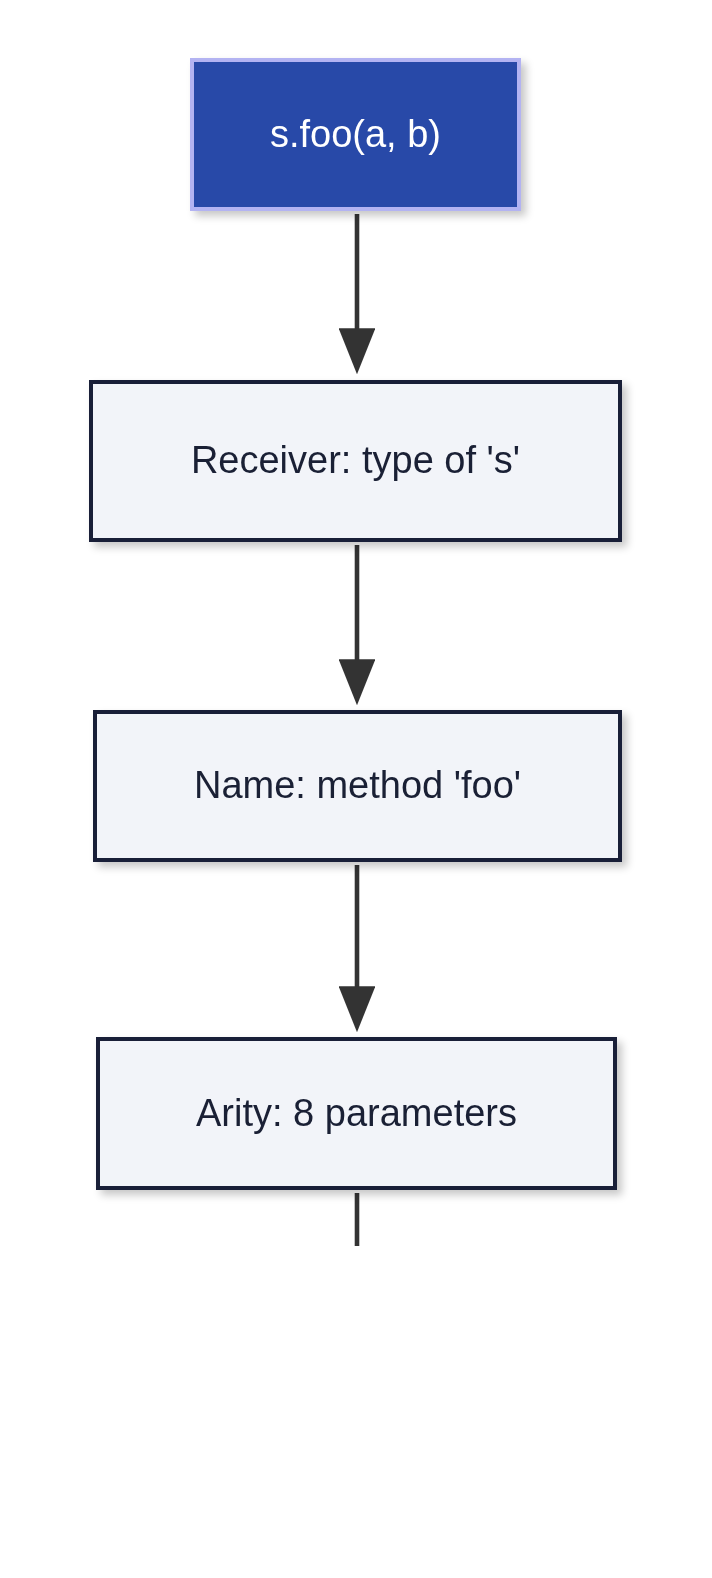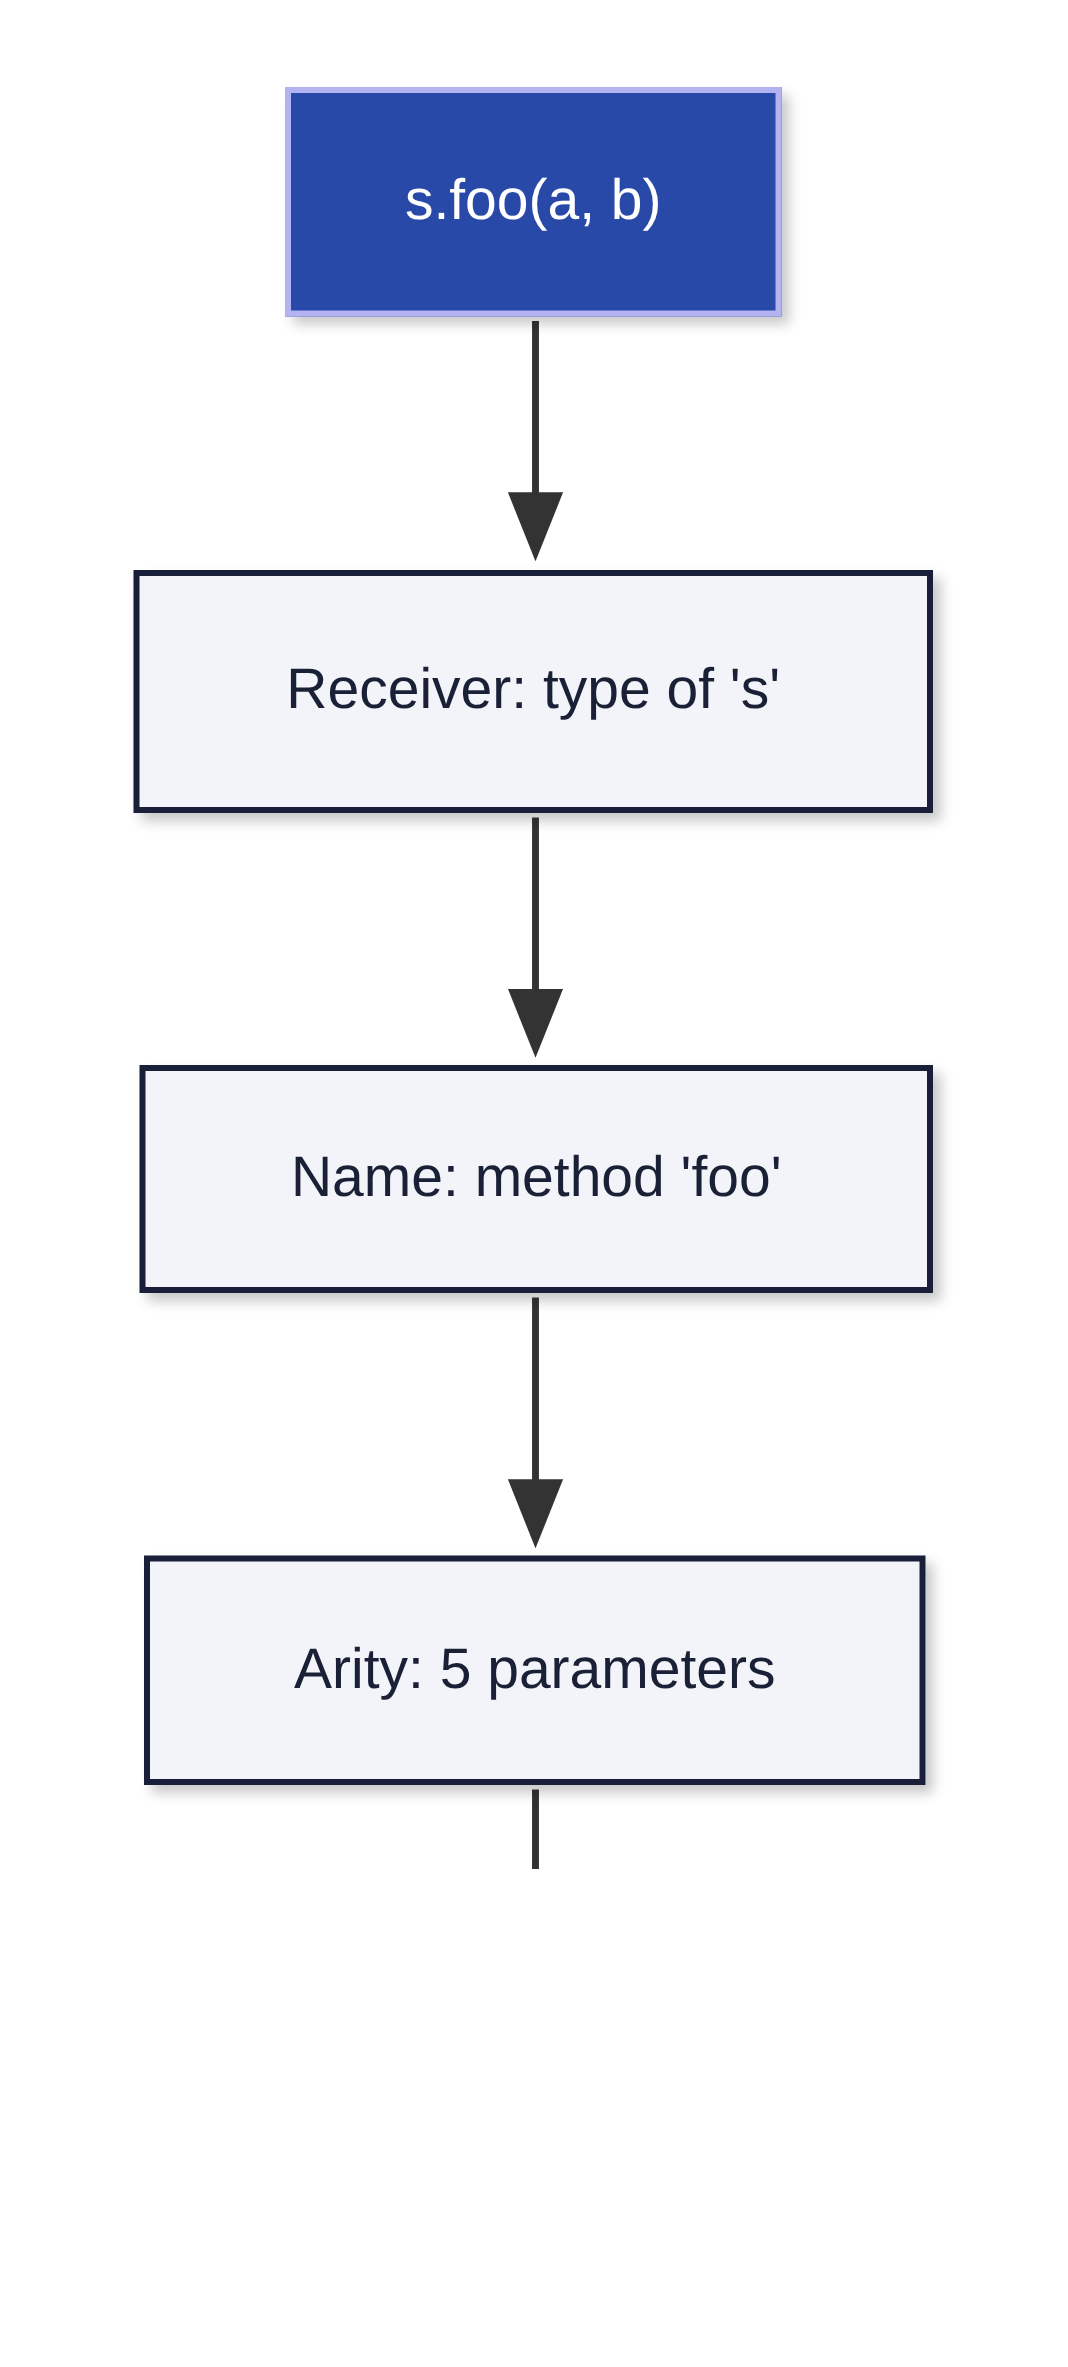--- a/index.html
+++ b/index.html
@@ -107,7 +107,7 @@
   </div>
 
   <div class="node node-process node-p3">
-    <span>Arity: 5 parameters</span>
+    <span>Arity: 8 parameters</span>
   </div>
 
 

